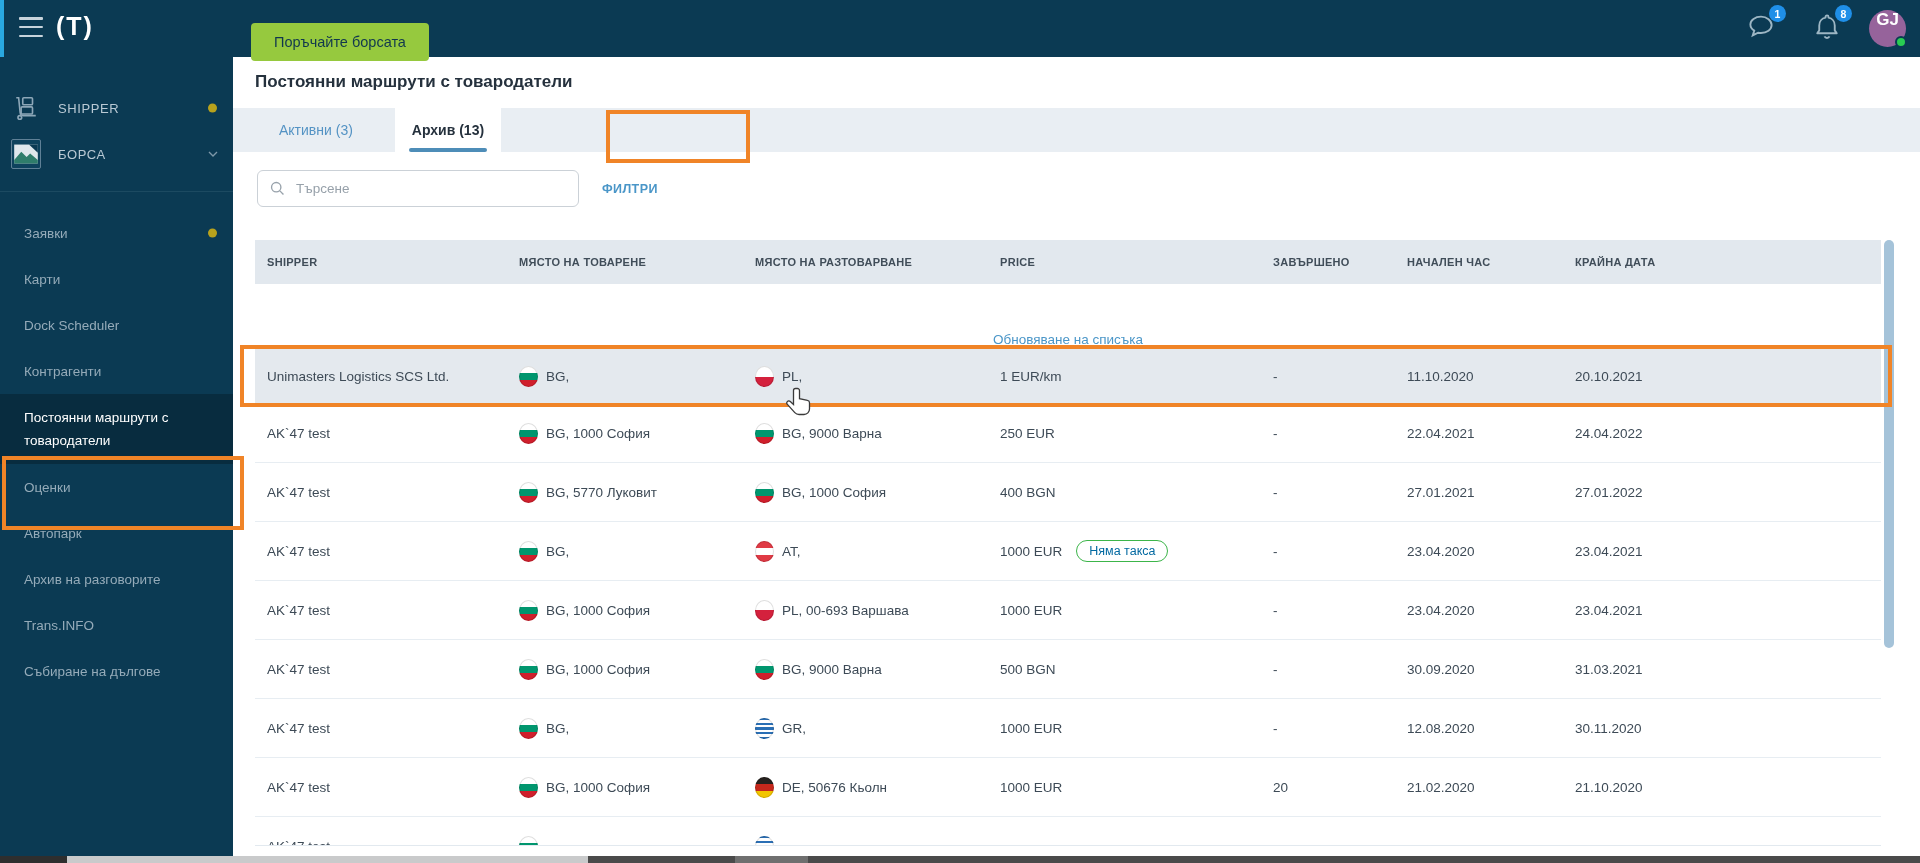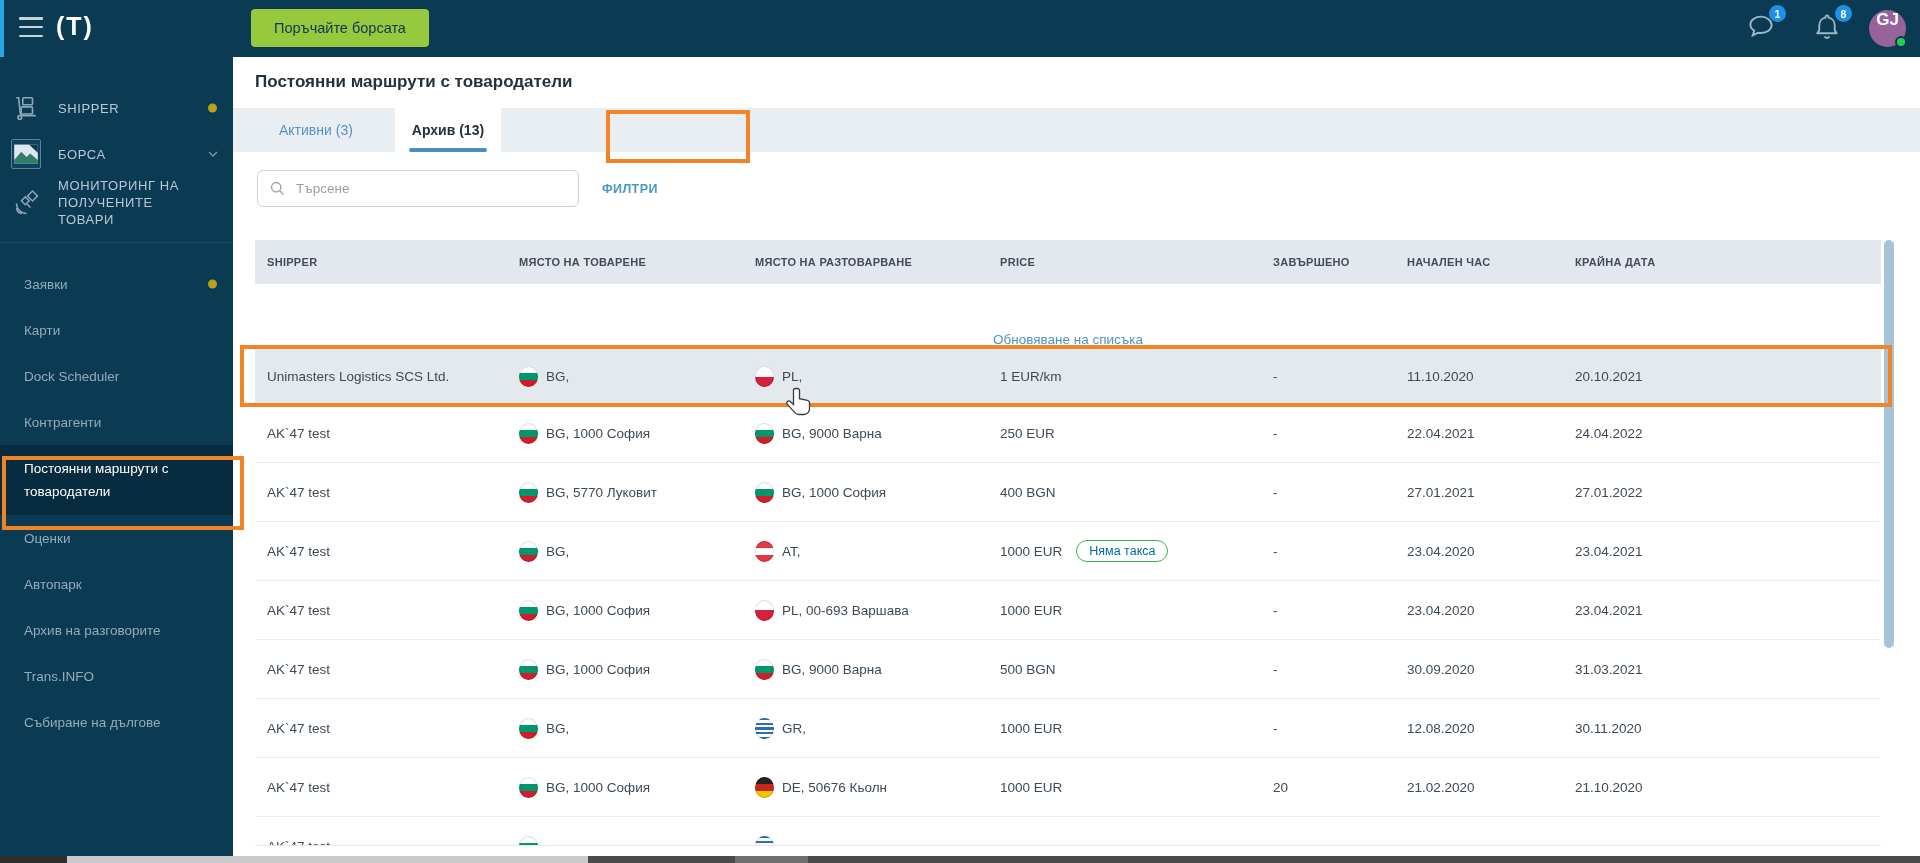--- a/index.html
+++ b/index.html
@@ -12,7 +12,7 @@
   .hamburger{position:absolute;left:19px;top:17px;width:24px;height:20px;display:flex;flex-direction:column;justify-content:space-between;cursor:pointer}
   .hamburger span{display:block;height:2.5px;background:#c7d3db;border-radius:1px}
   .logo{position:absolute;left:56px;top:12px;font-size:25px;font-weight:bold;color:#fff;letter-spacing:2px}
-  .order-btn{position:absolute;left:251px;top:9px;width:178px;height:38px;background:#96c93e;border:none;border-radius:4px;color:#11374e;font-family:"Liberation Sans",sans-serif;font-size:14.5px;cursor:pointer}
+  .order-btn{position:absolute;left:251px;top:23px;width:178px;height:38px;background:#96c93e;border:none;border-radius:4px;color:#11374e;font-family:"Liberation Sans",sans-serif;font-size:14.5px;cursor:pointer}
   .tb-ic{position:absolute;width:32px;height:32px;top:11px;cursor:pointer}
   .tb-ic svg{width:30px;height:30px}
   .badge{position:absolute;top:-6px;right:-8px;min-width:17px;height:17px;border-radius:9px;background:#1f8fe8;color:#fff;font-size:10.5px;font-weight:bold;display:flex;align-items:center;justify-content:center;padding:0 4px}

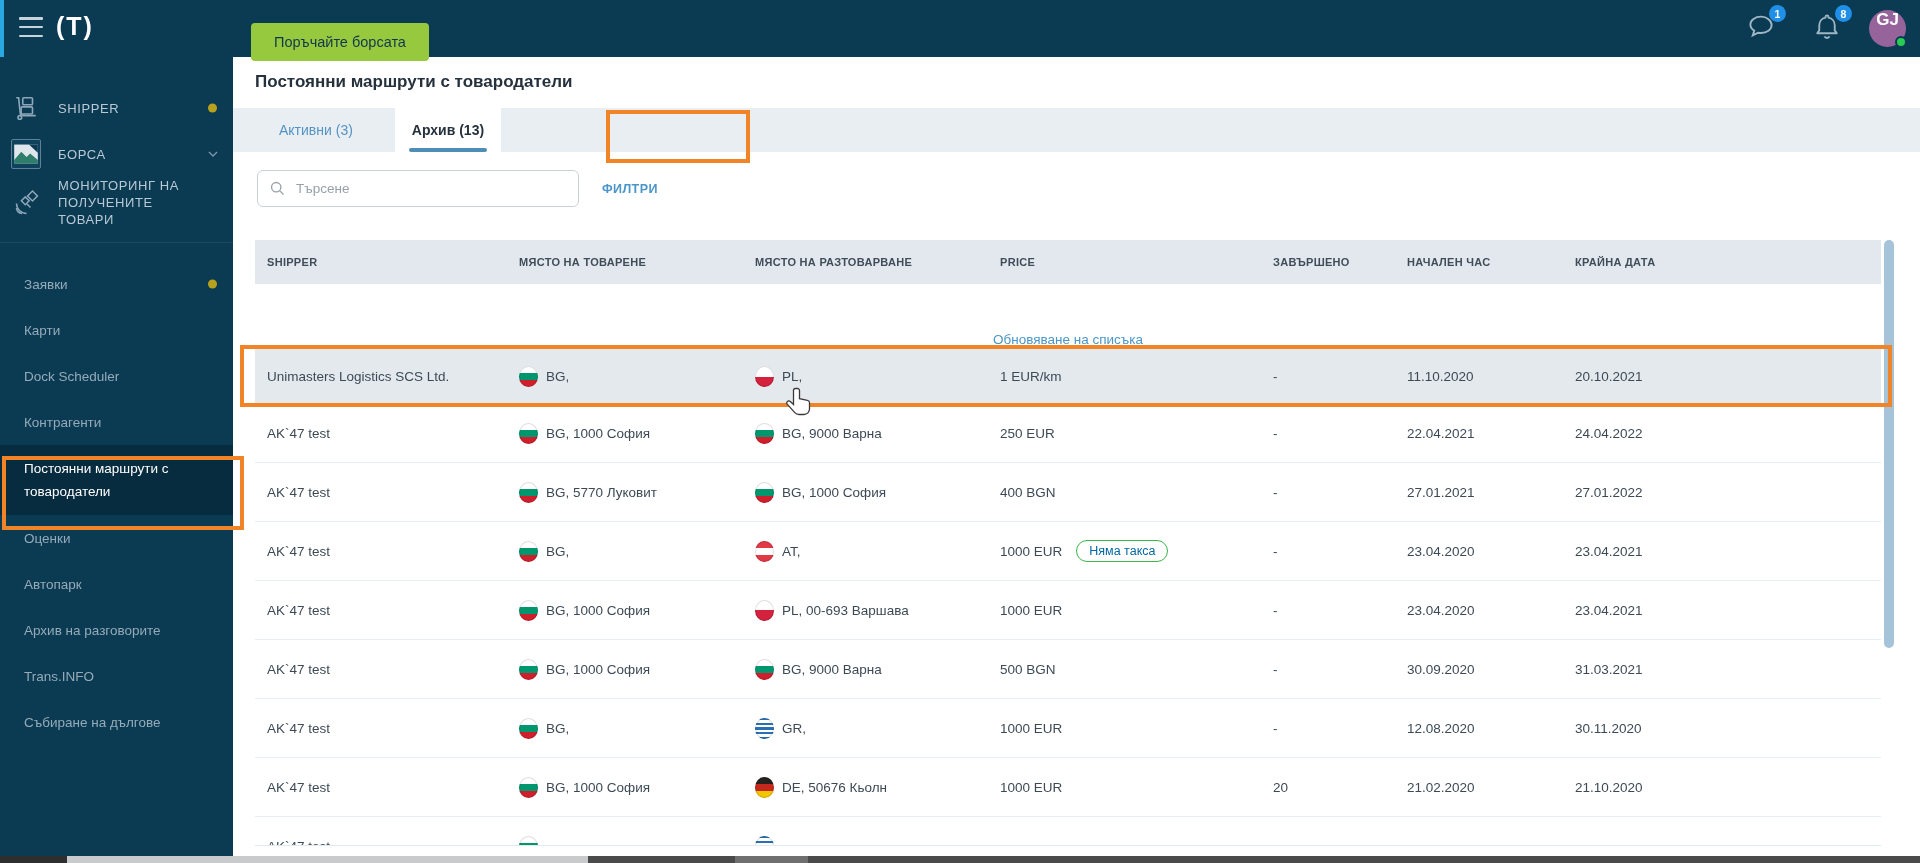--- a/index.html
+++ b/index.html
@@ -149,20 +149,6 @@
             <path d="M6 9l6 6 6-6" fill="none" stroke="#7e98a8" stroke-width="2"></path>
           </svg></span>
       </div>
-      <div class="stop">
-        <span class="ic">
-          <svg viewBox="0 0 26 26">
-            <g fill="none" stroke="#8da7b8" stroke-width="1.5">
-              <rect x="16" y="2.5" width="7" height="7" transform="rotate(45 19.5 6)"></rect>
-              <rect x="9.5" y="8" width="5.5" height="5.5" transform="rotate(45 12.2 10.8)"></rect>
-              <path d="M3.5 13.5a10 10 0 0 0 10 10"></path>
-              <path d="M3.5 18a5.5 5.5 0 0 0 5.5 5.5"></path>
-              <path d="M14 14l3.5 3.5"></path>
-            </g>
-          </svg>
-        </span>
-        <span class="stop-label">МОНИТОРИНГ НА ПОЛУЧЕНИТЕ ТОВАРИ</span>
-      </div>
     </div>
   <div class="divider"></div>
   <div class="side-list">

